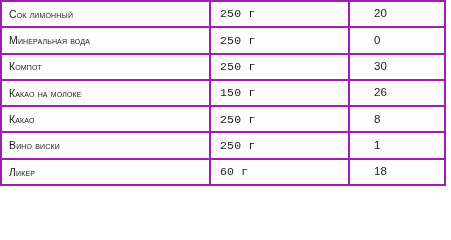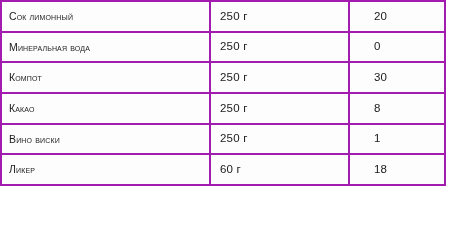--- a/index.html
+++ b/index.html
@@ -55,6 +55,7 @@
     font-size: 11.5px;
     padding-left: 9px;
     letter-spacing: 0.2px;
+    font-family: Liberation Mono, monospace;
   }
 
   #nutrition-table td.cell-value {

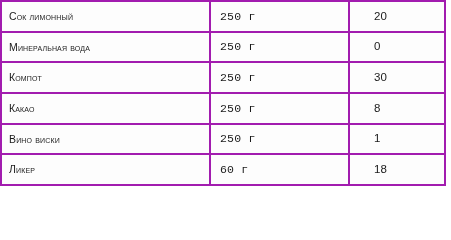--- a/index.html
+++ b/index.html
@@ -90,6 +90,11 @@
         <td class="cell-value">30</td>
       </tr>
       <tr>
+        <td class="cell-name">Какао на молоке</td>
+        <td class="cell-portion">150 г</td>
+        <td class="cell-value">26</td>
+      </tr>
+      <tr>
         <td class="cell-name">Какао</td>
         <td class="cell-portion">250 г</td>
         <td class="cell-value">8</td>

